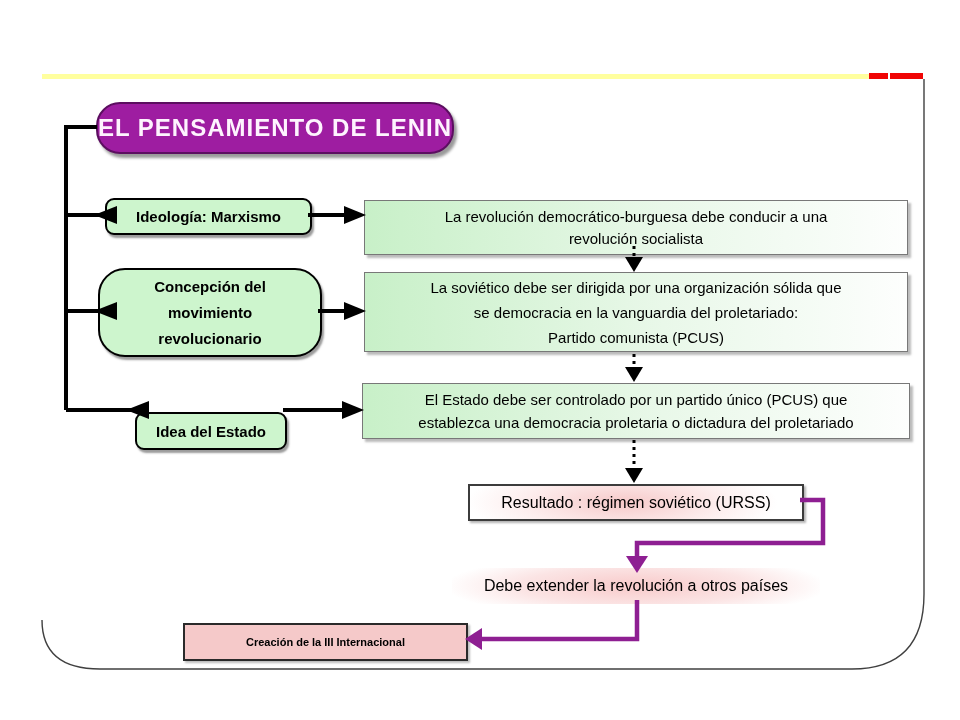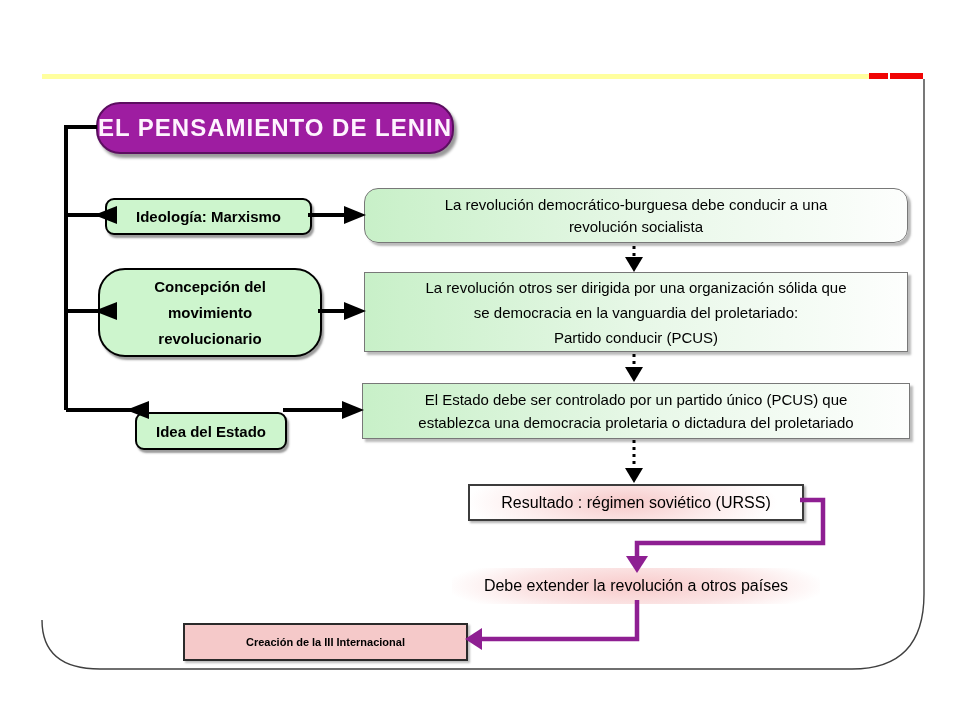--- a/index.html
+++ b/index.html
@@ -44,7 +44,7 @@
     display:flex;flex-direction:column;align-items:center;justify-content:center;
     font-size:15px;text-align:center;white-space:nowrap;
   }
-  .detail-1{left:364px;top:188px;width:542px;height:53px;line-height:22px;border-radius:14px;}
+  .detail-1{left:364px;top:200px;width:542px;height:53px;line-height:22px;}
   .detail-2{left:364px;top:272px;width:542px;height:78px;line-height:25px;}
   .detail-3{left:362px;top:383px;width:546px;height:54px;line-height:23px;}
 

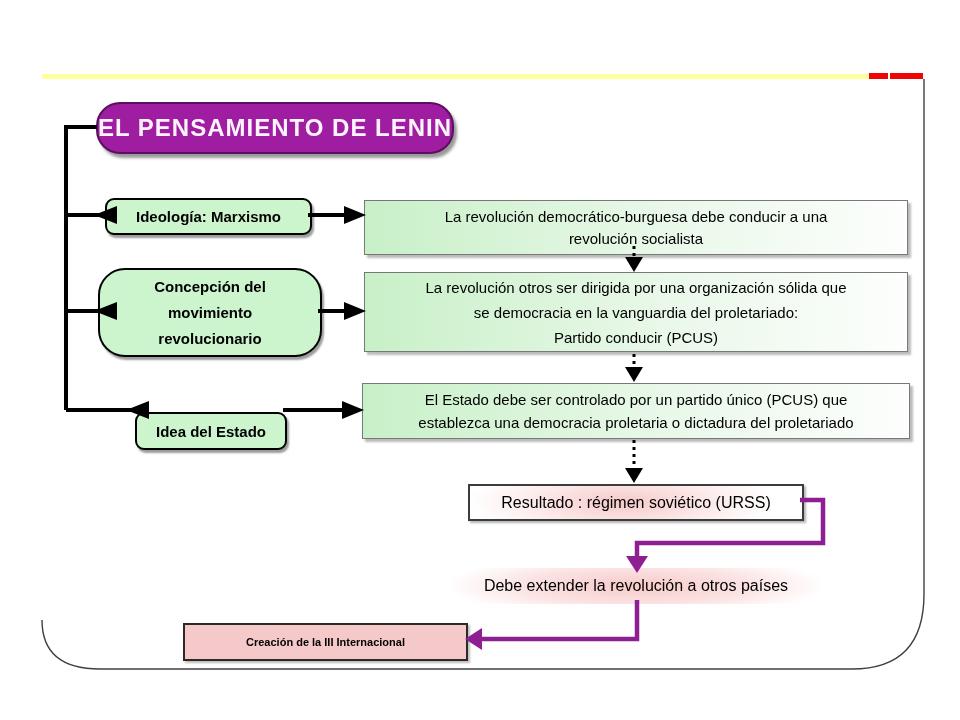--- a/index.html
+++ b/index.html
@@ -103,7 +103,7 @@
     <div>revolución socialista</div>
   </div>
   <div class="abs detail-box detail-2">
-    <div>La revolución otros ser dirigida por una organización sólida que</div>
+    <div>La soviético debe ser dirigida por una organización sólida que</div>
     <div>se democracia en la vanguardia del proletariado:</div>
     <div>Partido conducir (PCUS)</div>
   </div>

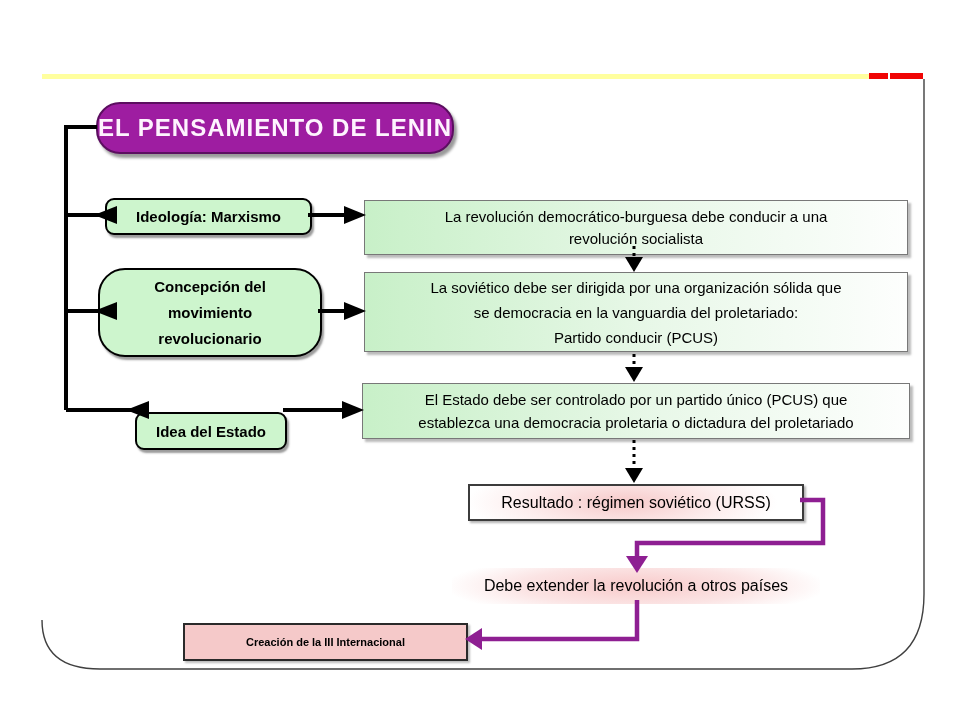--- a/index.html
+++ b/index.html
@@ -105,7 +105,7 @@
   <div class="abs detail-box detail-2">
     <div>La soviético debe ser dirigida por una organización sólida que</div>
     <div>se democracia en la vanguardia del proletariado:</div>
-    <div>Partido conducir (PCUS)</div>
+    <div>Partido comunista (PCUS)</div>
   </div>
   <div class="abs detail-box detail-3">
     <div>El Estado debe ser controlado por un partido único (PCUS) que</div>

